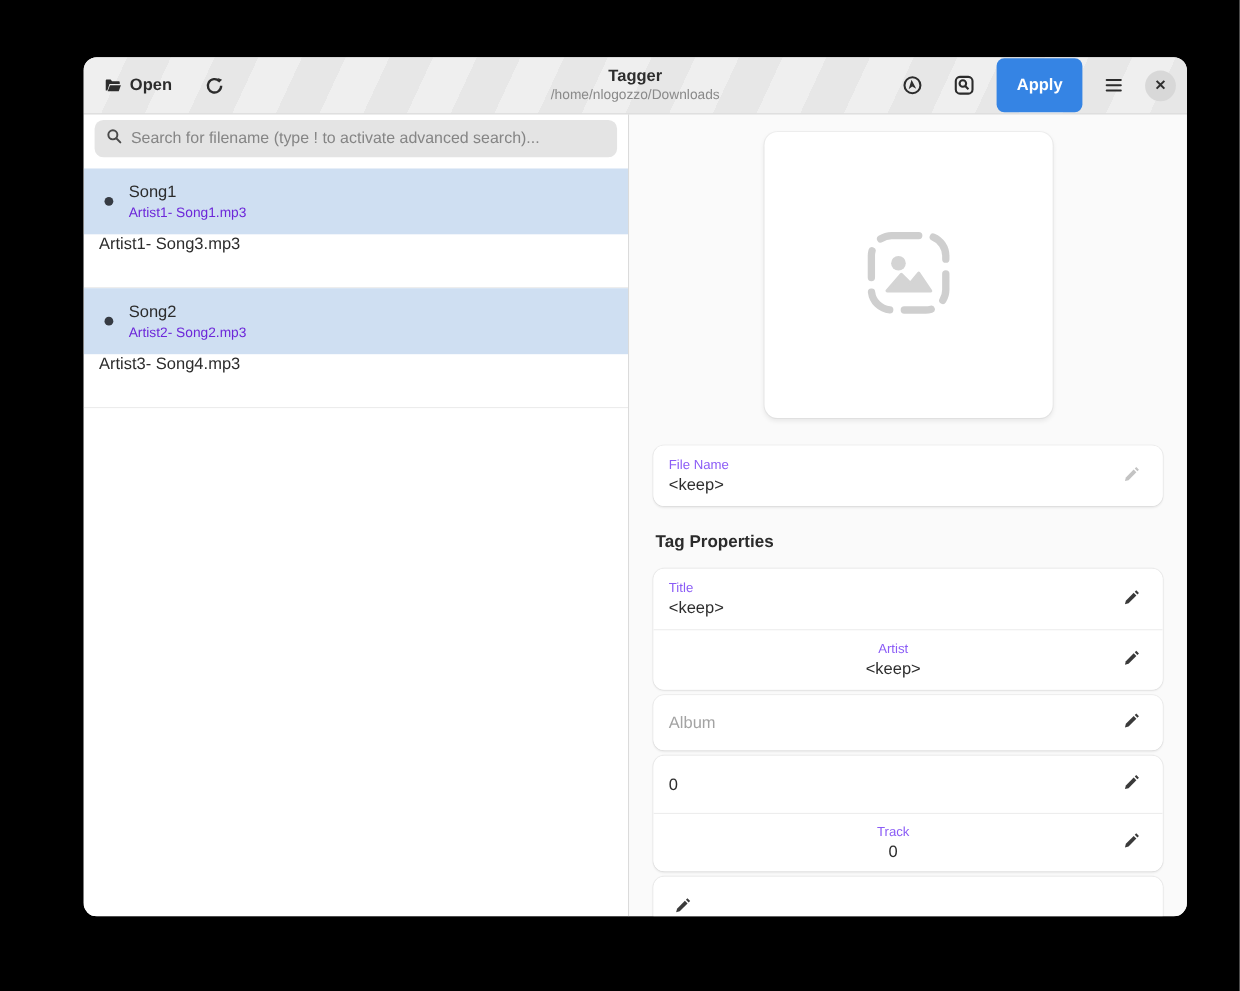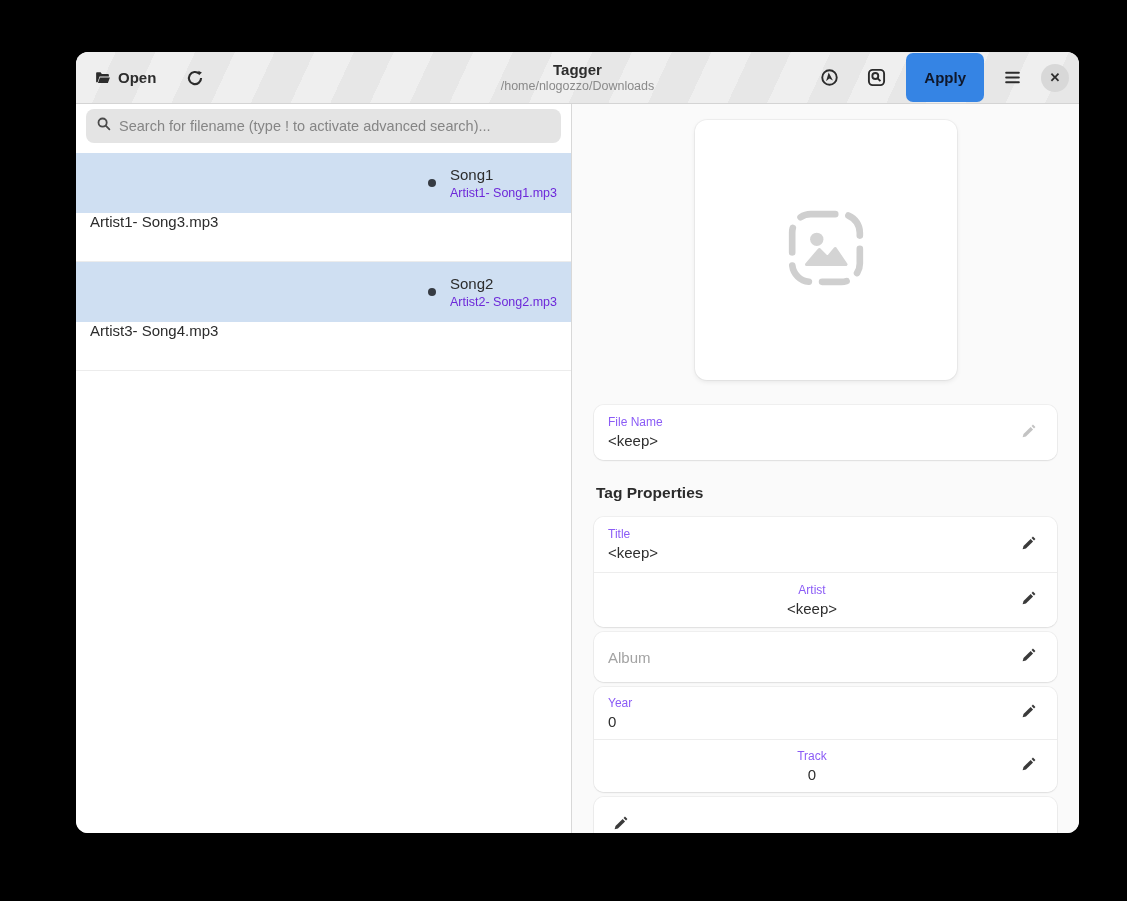--- a/index.html
+++ b/index.html
@@ -43,7 +43,7 @@
   .win-title{ font-size:15px; font-weight:700; color:#2d2d2d; line-height:18px; }
   .win-subtitle{ font-size:12.5px; color:#8a8a8a; line-height:15px; }
   .apply-btn{
-    background:#3584e4; color:#0f172a; border:none; border-radius:7px;
+    background:#3584e4; color:#ffffff; border:none; border-radius:7px;
     font-size:15px; font-weight:700; padding:16px 18px; cursor:pointer;
     font-family:inherit;
   }

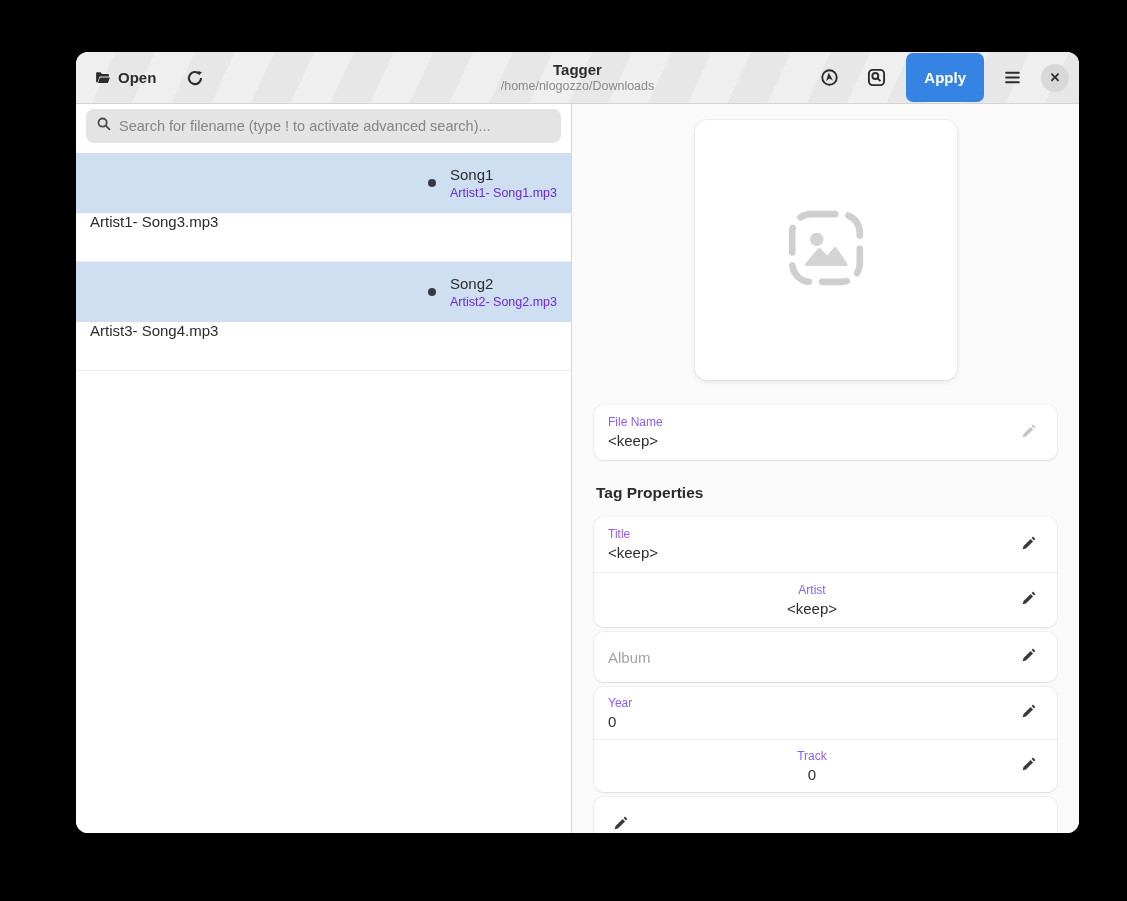--- a/index.html
+++ b/index.html
@@ -77,7 +77,7 @@
   .list-item{ cursor:pointer; border-bottom:1px solid #ececec; }
   .list-item.selected{
     background:#cfdff2; border-bottom:none;
-    height:60px; display:flex; align-items:center; padding:0 14px; gap:14px;justify-content:flex-end;
+    height:60px; display:flex; align-items:center; padding:0 14px; gap:14px;
   }
   .list-item.plain{
     height:49px; display:flex; align-items:flex-start; padding:0 14px;

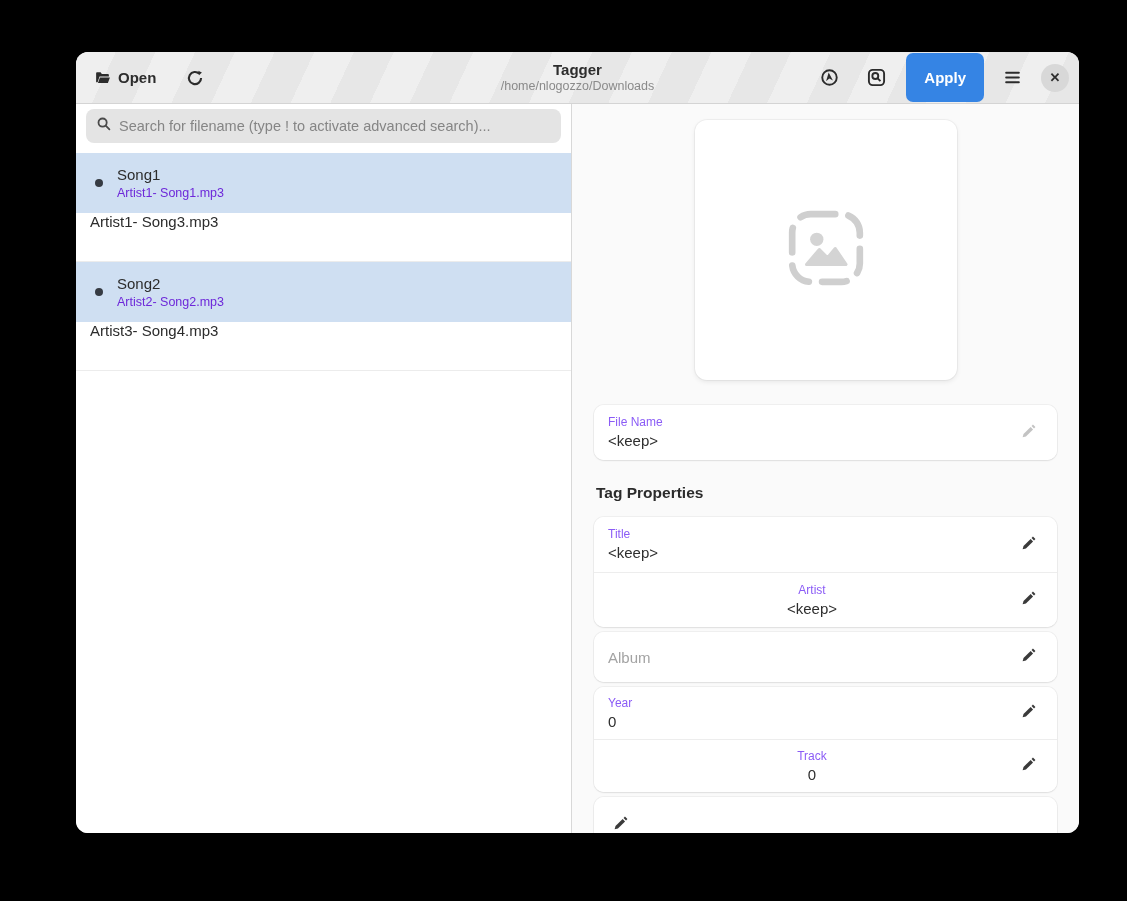--- a/index.html
+++ b/index.html
@@ -315,7 +315,6 @@
       <div class="card">
         <div class="field-row" style="height:52px;">
           <div class="field-main">
-            <span class="field-label">Year</span>
             <span class="field-value">0</span>
           </div>
           <button class="edit-btn edit-dark">

